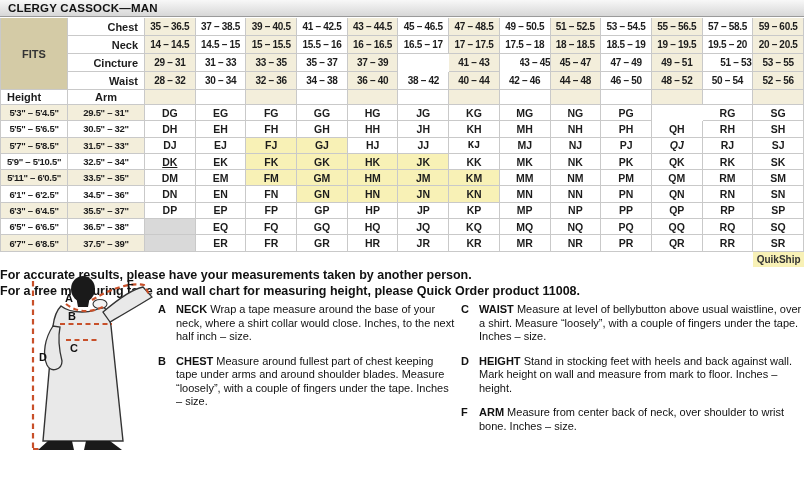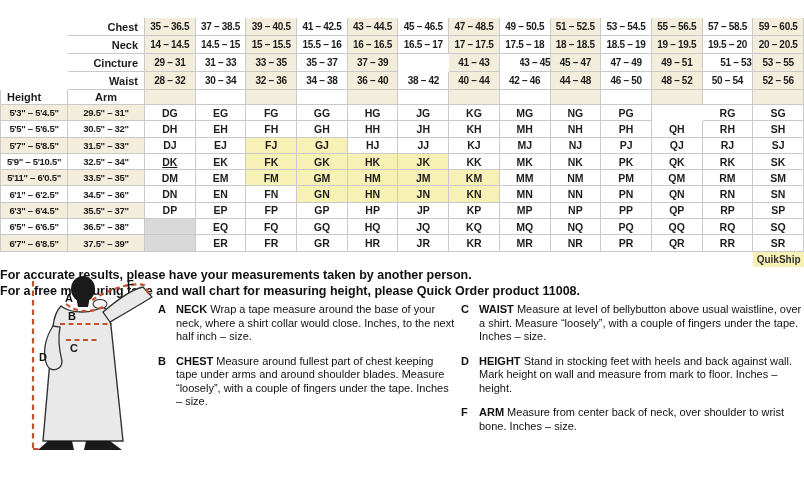--- a/index.html
+++ b/index.html
@@ -58,6 +58,9 @@
 
 <div class="page">
 
+  <div class="title-bar">
+    <span>CLERGY CASSOCK—MAN</span>
+  </div>
 
   <div class="size-table" id="size-table">
       <div class="cell fitlabel" style="grid-area: 1 / 2;">Chest</div>

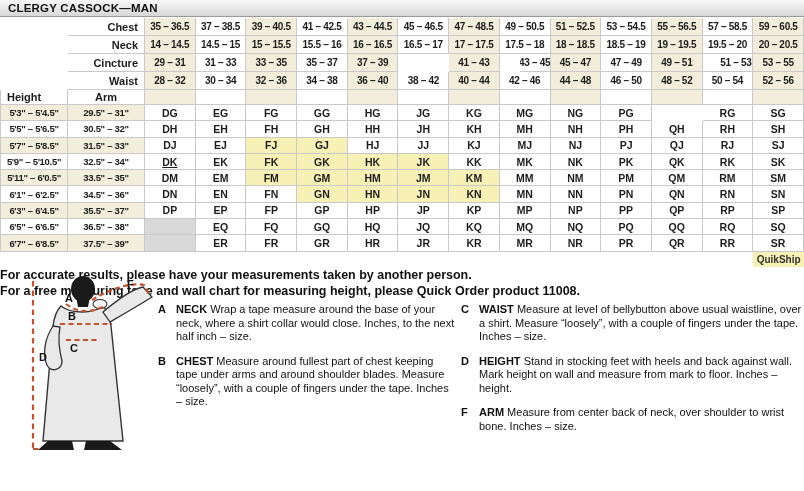--- a/index.html
+++ b/index.html
@@ -63,6 +63,7 @@
   </div>
 
   <div class="size-table" id="size-table">
+      <div class="cell fits" style="grid-area: 1 / 1 / 5;">FITS</div>
       <div class="cell fitlabel" style="grid-area: 1 / 2;">Chest</div>
       <div class="cell fitval cream" style="grid-area: 1 / 3;">35 – 36.5</div>
       <div class="cell fitval" style="grid-area: 1 / 4;">37 – 38.5</div>

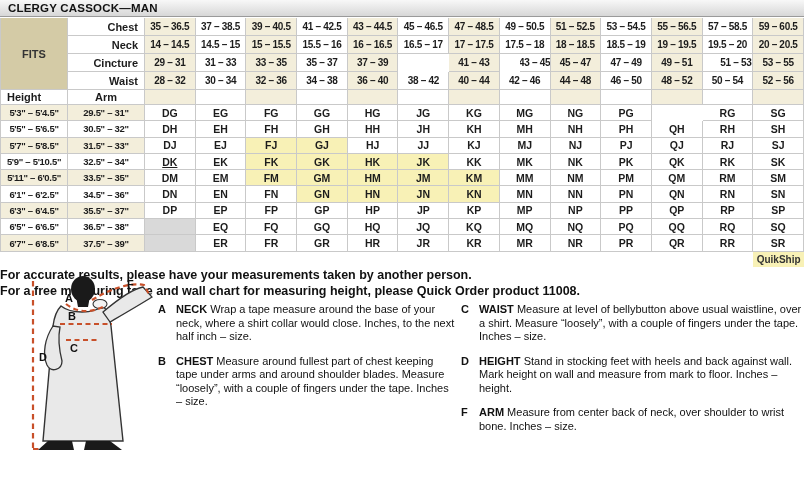--- a/index.html
+++ b/index.html
@@ -173,7 +173,7 @@
       <div class="cell code hl-yellow" style="grid-area: 8 / 6;">GJ</div>
       <div class="cell code" style="grid-area: 8 / 7;">HJ</div>
       <div class="cell code" style="grid-area: 8 / 8;">JJ</div>
-      <div class="cell code" style="grid-area: 8 / 9;">KJ</div>
+      <div class="cell code" style="grid-area: 8 / 9; font-family: Liberation Mono, monospace;">KJ</div>
       <div class="cell code" style="grid-area: 8 / 10;">MJ</div>
       <div class="cell code" style="grid-area: 8 / 11;">NJ</div>
       <div class="cell code" style="grid-area: 8 / 12;">PJ</div>

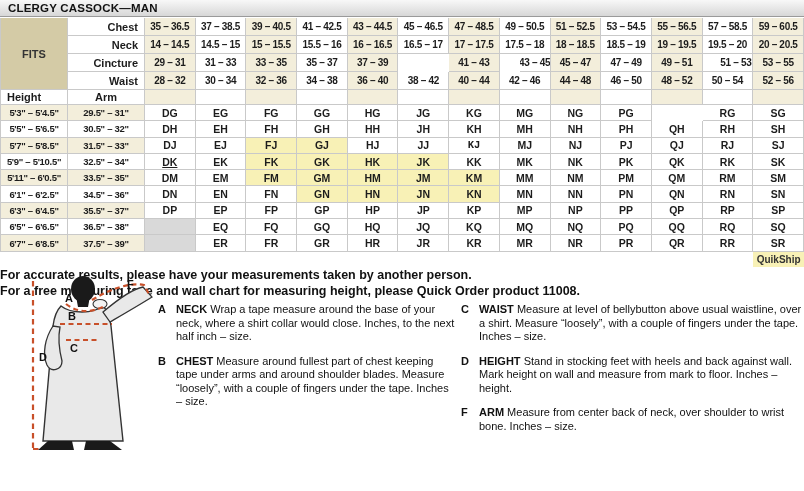--- a/index.html
+++ b/index.html
@@ -177,7 +177,7 @@
       <div class="cell code" style="grid-area: 8 / 10;">MJ</div>
       <div class="cell code" style="grid-area: 8 / 11;">NJ</div>
       <div class="cell code" style="grid-area: 8 / 12;">PJ</div>
-      <div class="cell code" style="grid-area: 8 / 13;">QJ</div>
+      <div class="cell code" style="grid-area: 8 / 13; font-style: italic;">QJ</div>
       <div class="cell code" style="grid-area: 8 / 14;">RJ</div>
       <div class="cell code" style="grid-area: 8 / 15;">SJ</div>
       <div class="cell hcell" style="grid-area: 9 / 1;">5'9" – 5'10.5"</div>

